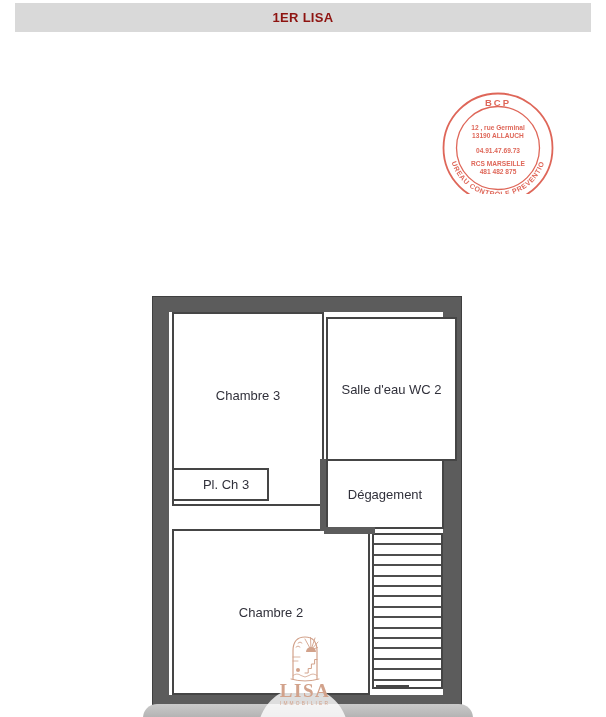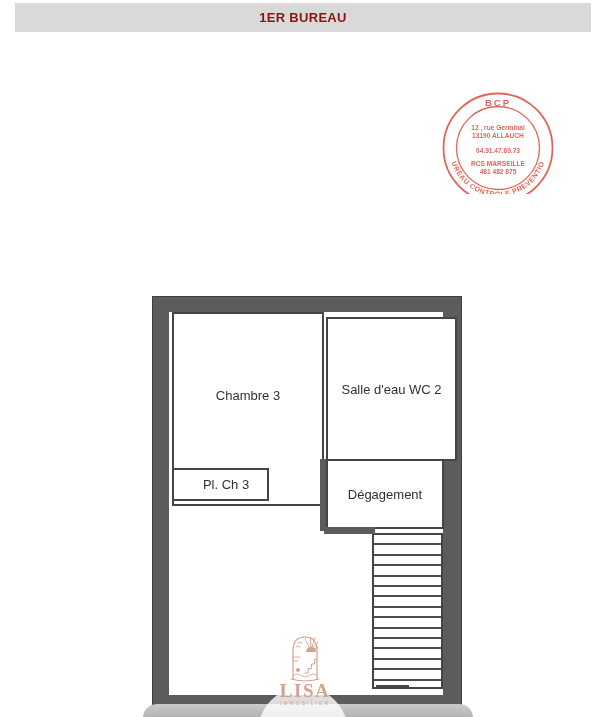--- a/index.html
+++ b/index.html
@@ -59,7 +59,7 @@
 <body>
 
 <div class="header-bar">
-  <span class="title">1ER BUREAU</span>
+  <span class="title">1ER LISA</span>
 </div>
 
 <svg class="stamp" viewBox="0 0 116 103" xmlns="http://www.w3.org/2000/svg">

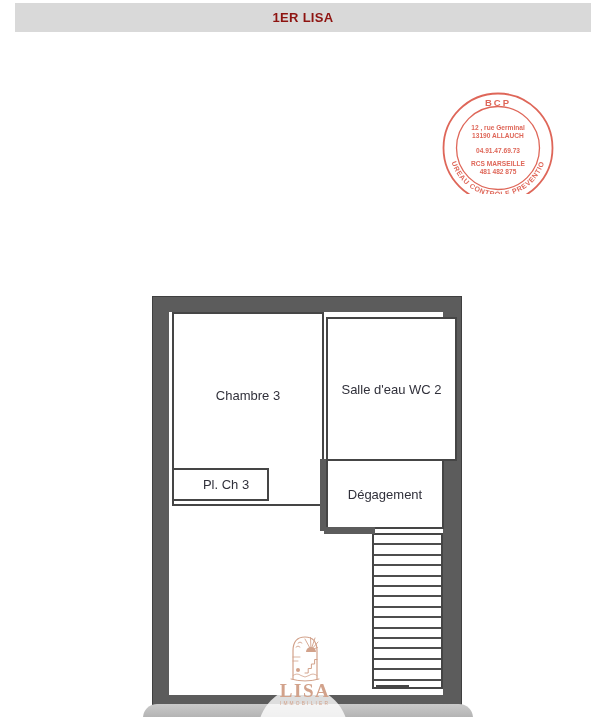--- a/index.html
+++ b/index.html
@@ -101,6 +101,9 @@
     <span class="room-label">Dégagement</span>
   </div>
 
+  <div class="room room-chambre2">
+    <span class="room-label">Chambre 2</span>
+  </div>
 
   <div class="stairs"></div>
   <div class="stairs-step"></div>

